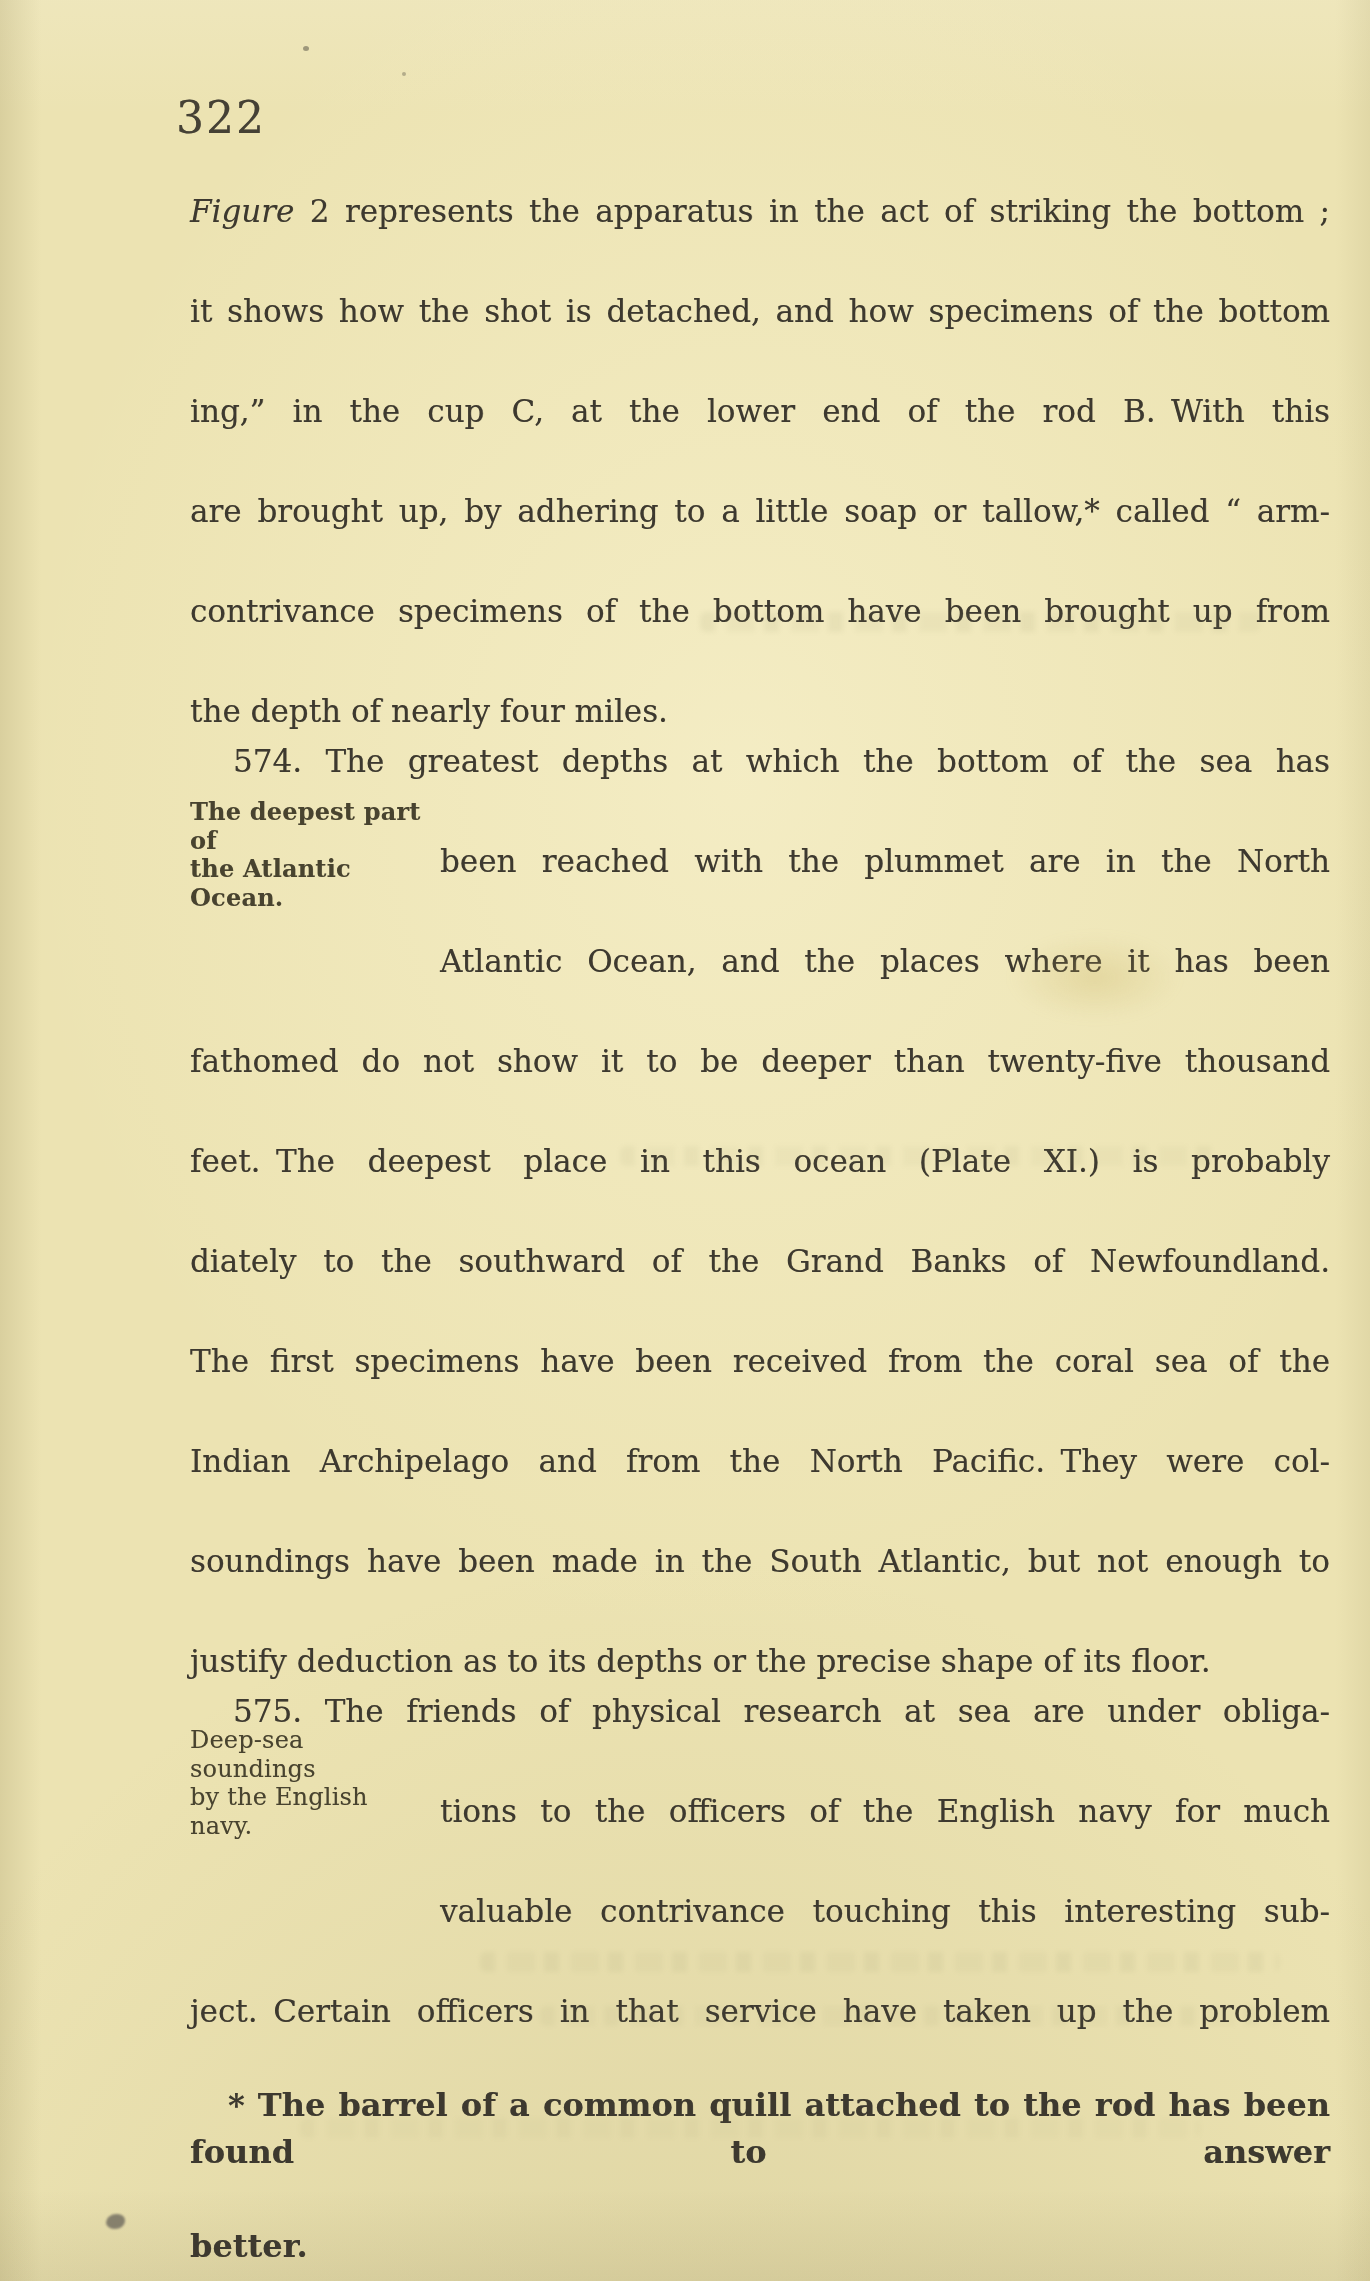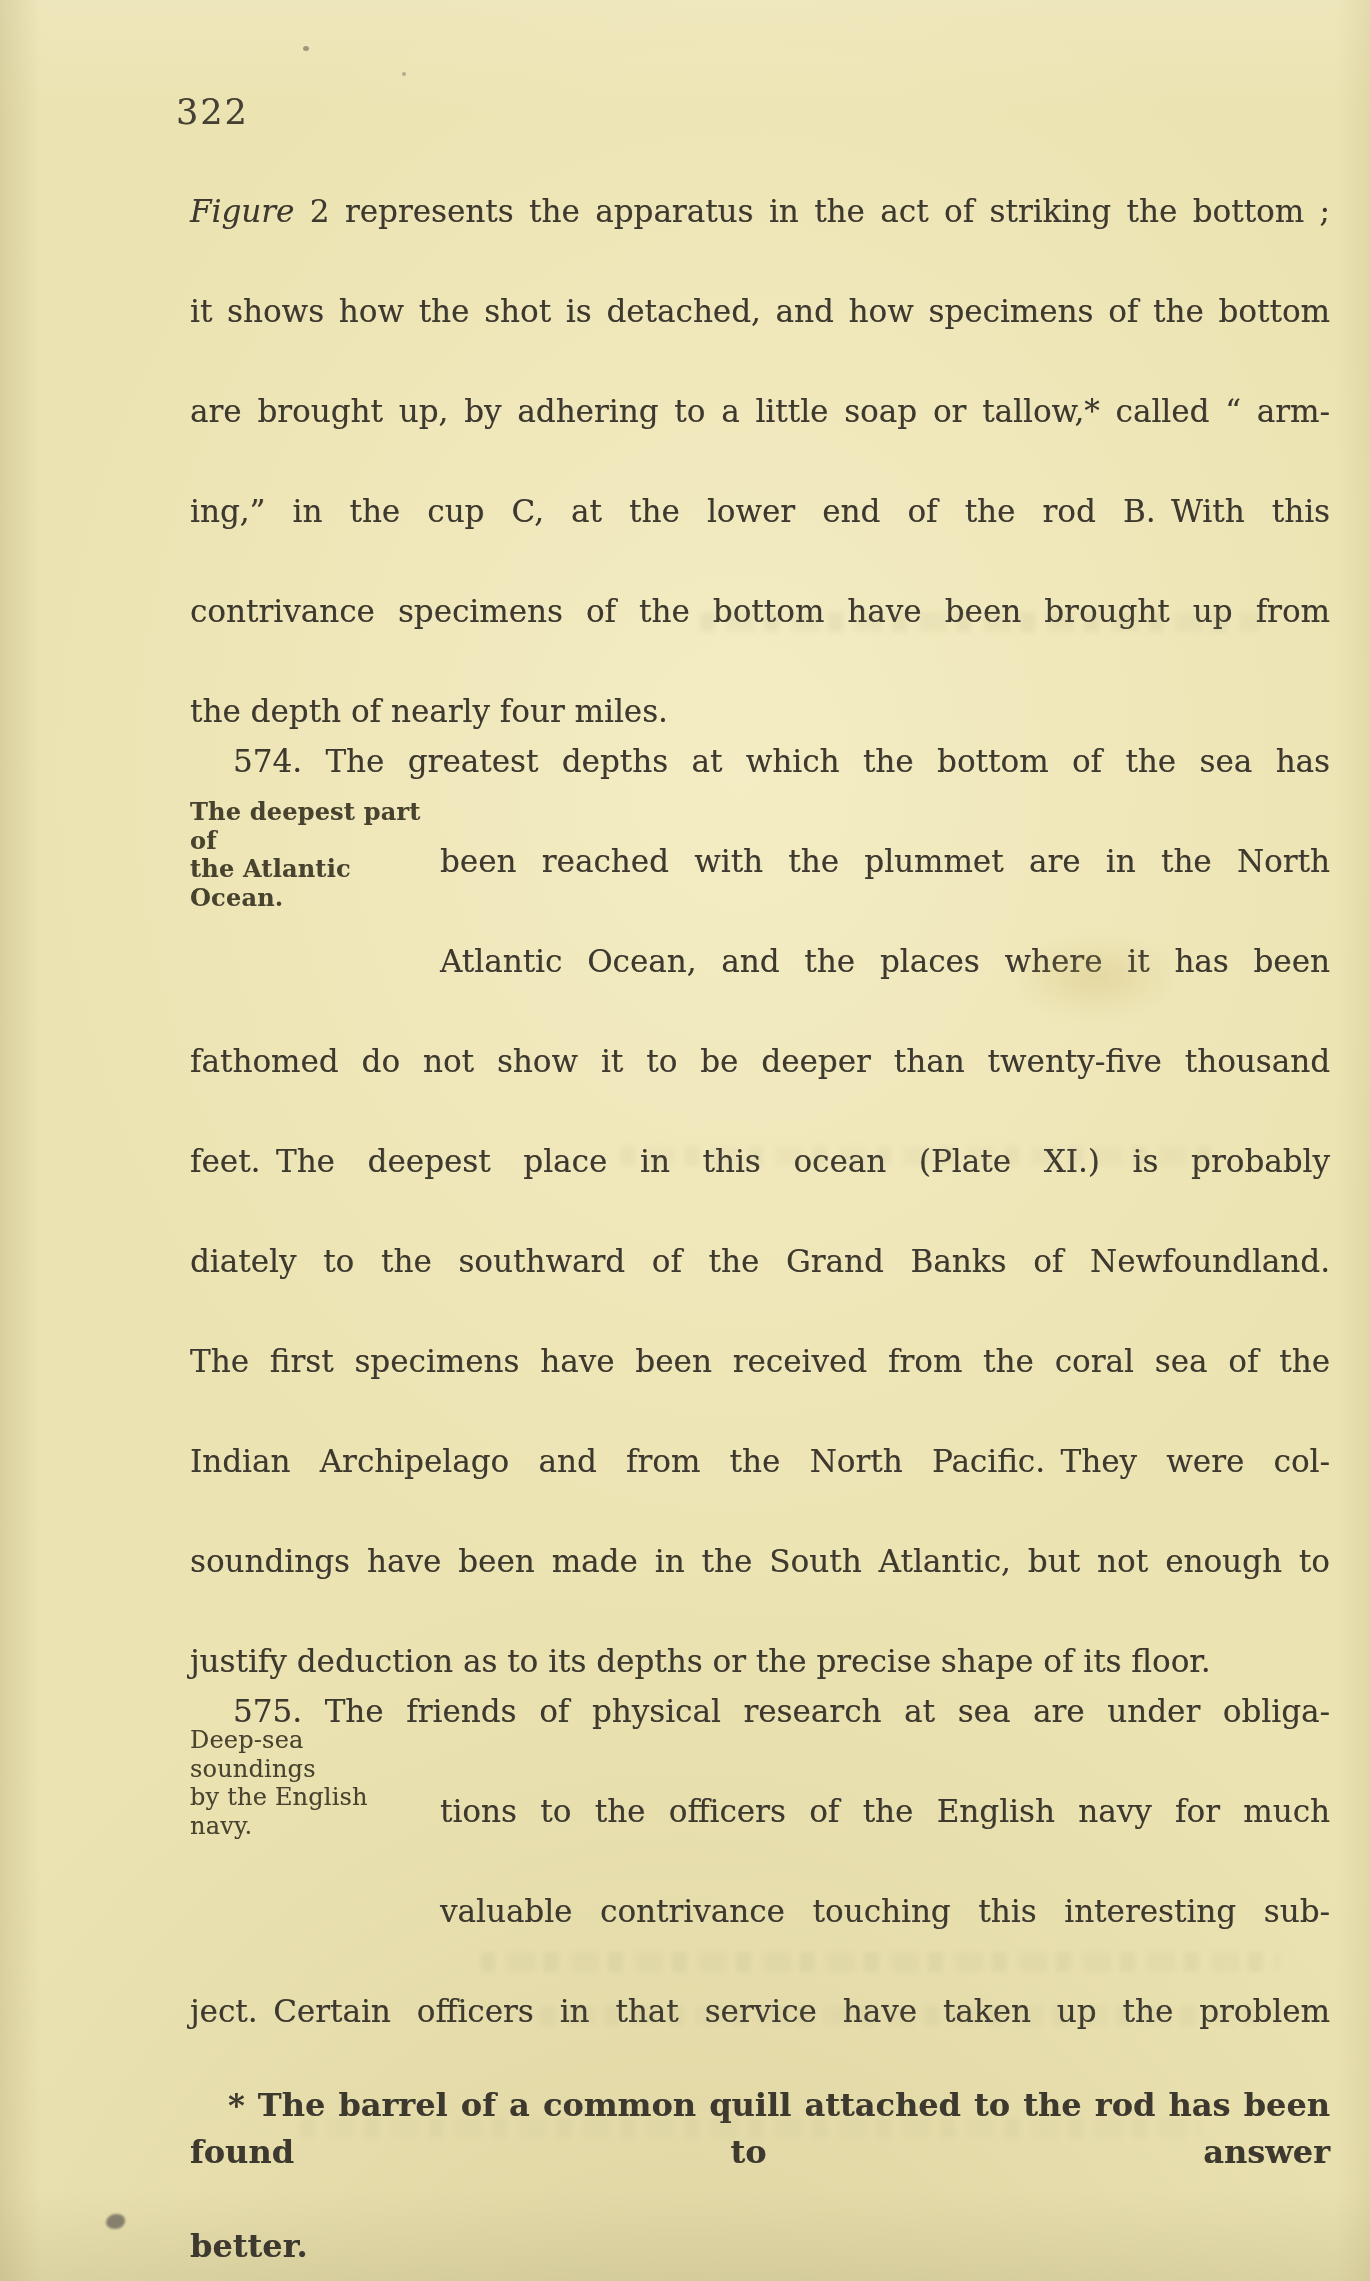--- a/index.html
+++ b/index.html
@@ -22,7 +22,7 @@
     color:#454135;
   }
   .page-number{
-    font-size:35px;letter-spacing:2px;flex:0 0 auto;
+    font-size:44px;letter-spacing:2px;flex:0 0 auto;
     text-shadow:0.3px 0.3px 0.6px rgba(69,65,53,.45);
   }
   .running-title{

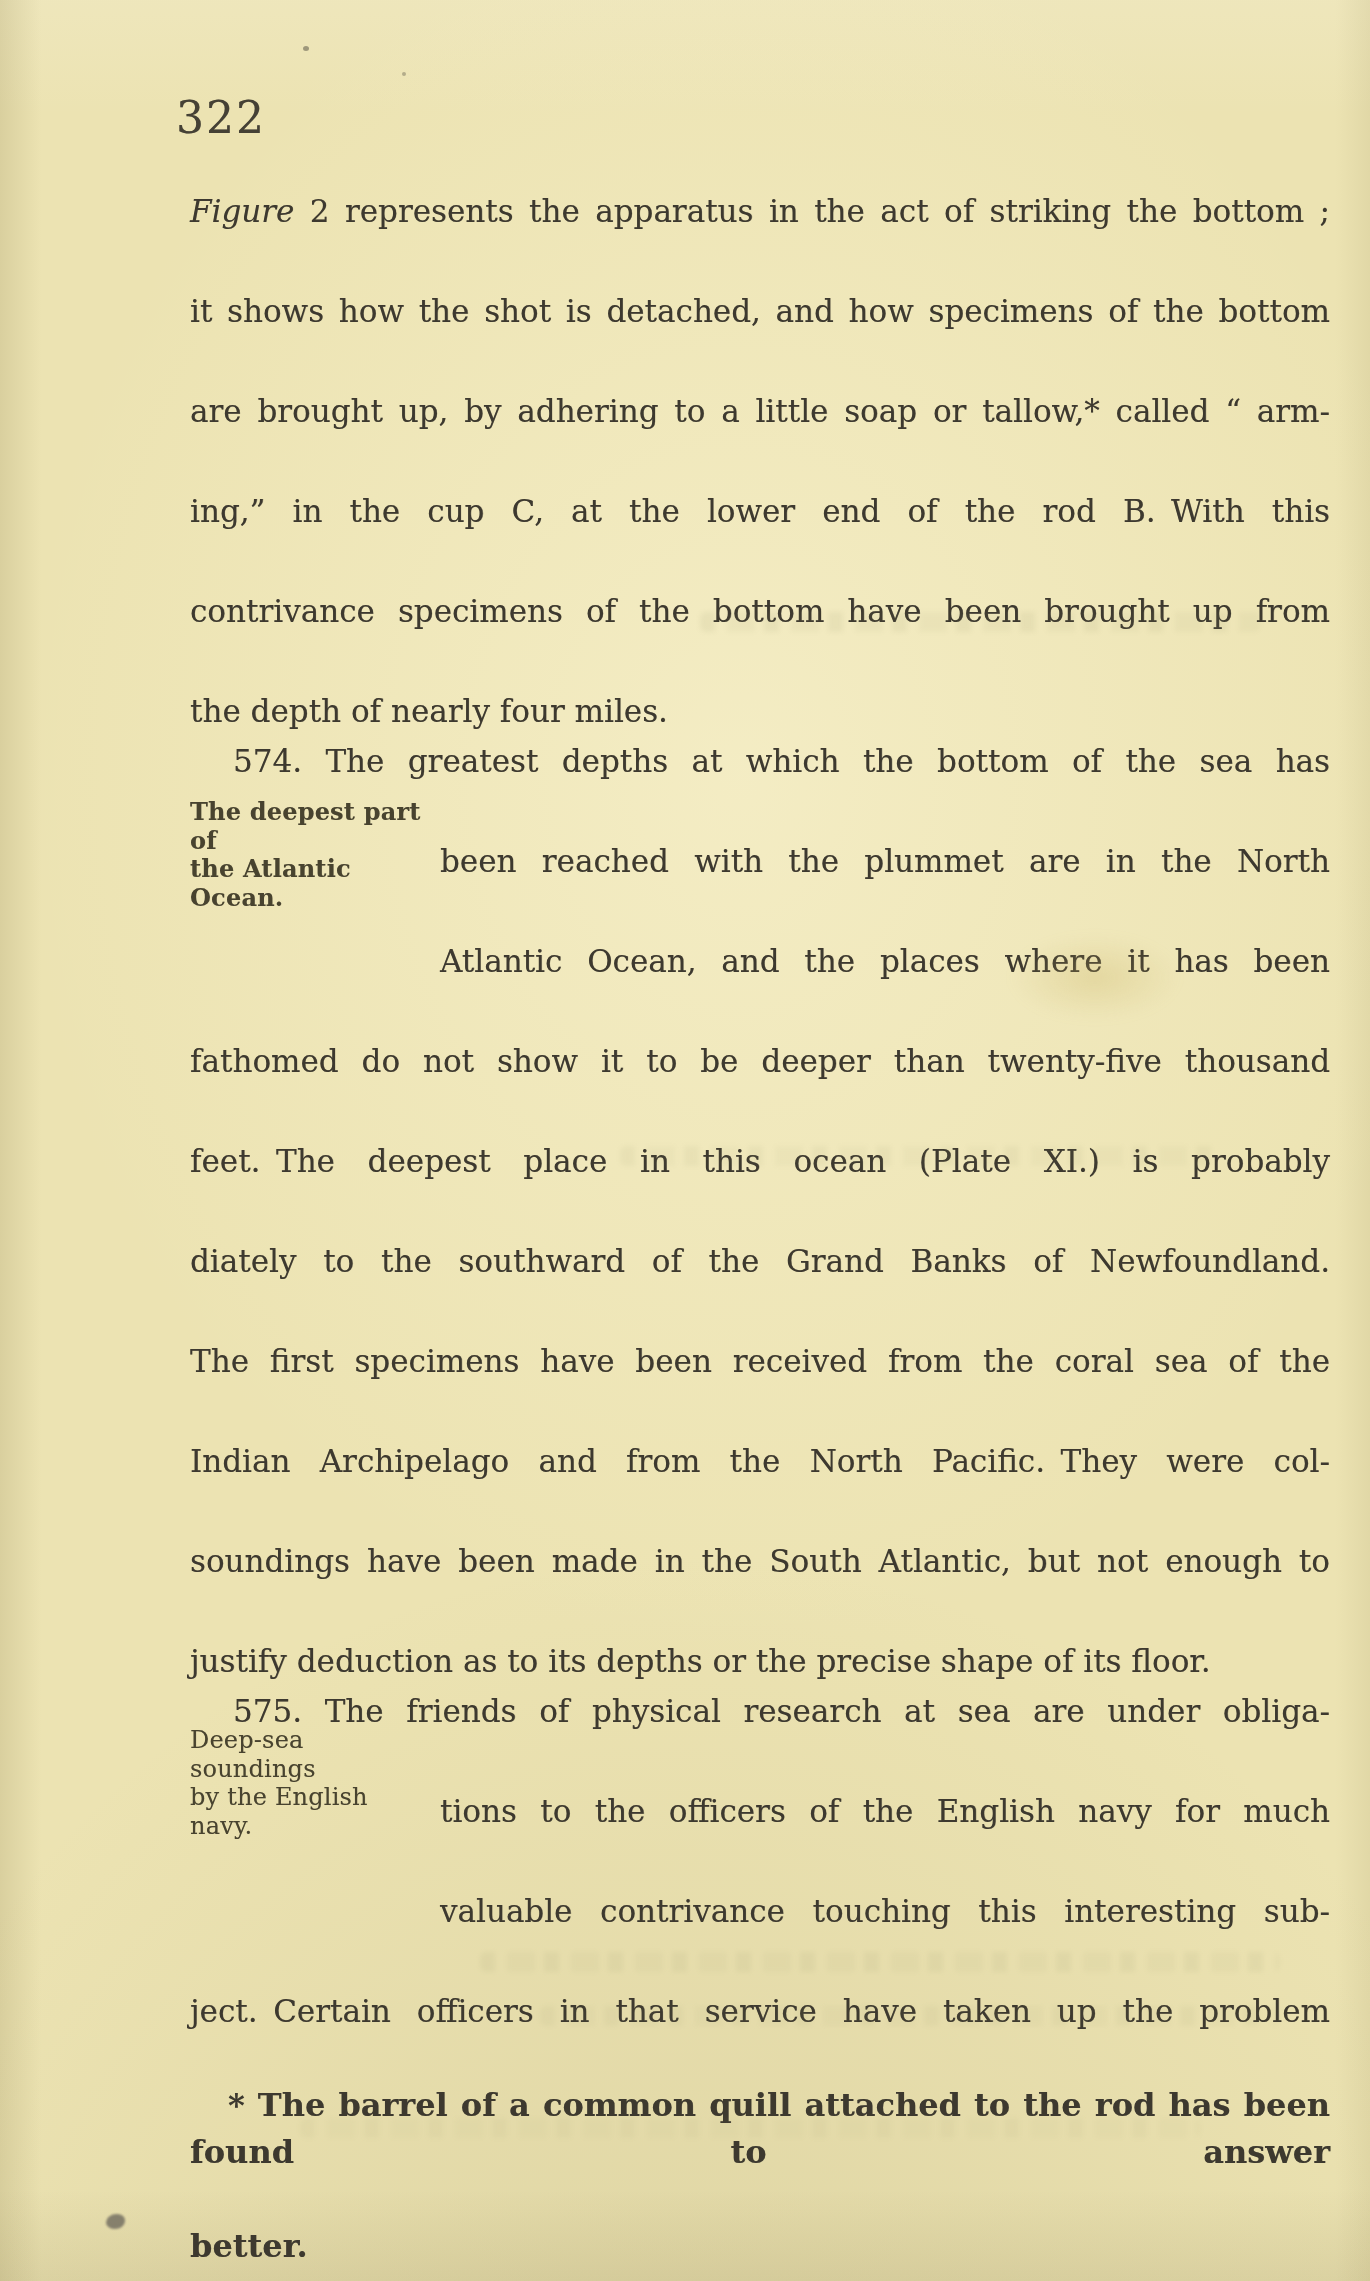--- a/index.html
+++ b/index.html
@@ -81,8 +81,8 @@
     <div class="paragraph">
       <div class="line"><i>Figure</i> 2 represents the apparatus in the act of striking the bottom ;</div>
       <div class="line">it shows how the shot is detached, and how specimens of the bottom</div>
+      <div class="line">ing,” in the cup C, at the lower end of the rod B. With this</div>
       <div class="line">are brought up, by adhering to a little soap or tallow,* called “ arm-</div>
-      <div class="line">ing,” in the cup C, at the lower end of the rod B. With this</div>
       <div class="line">contrivance specimens of the bottom have been brought up from</div>
       <div class="line last">the depth of nearly four miles.</div>
     </div>

